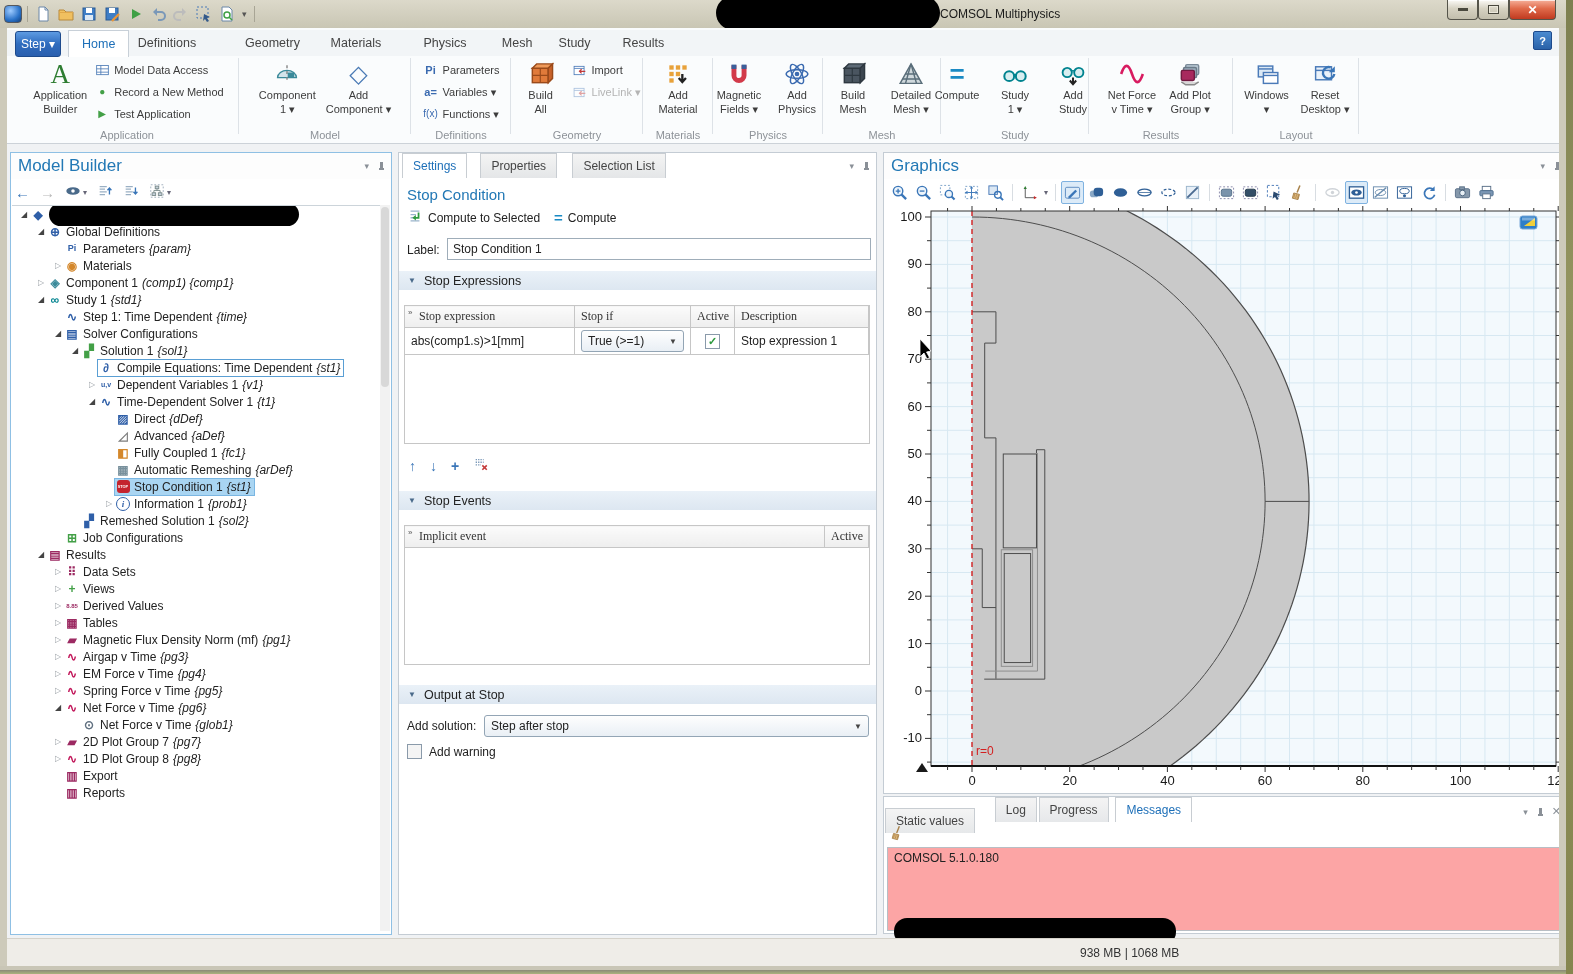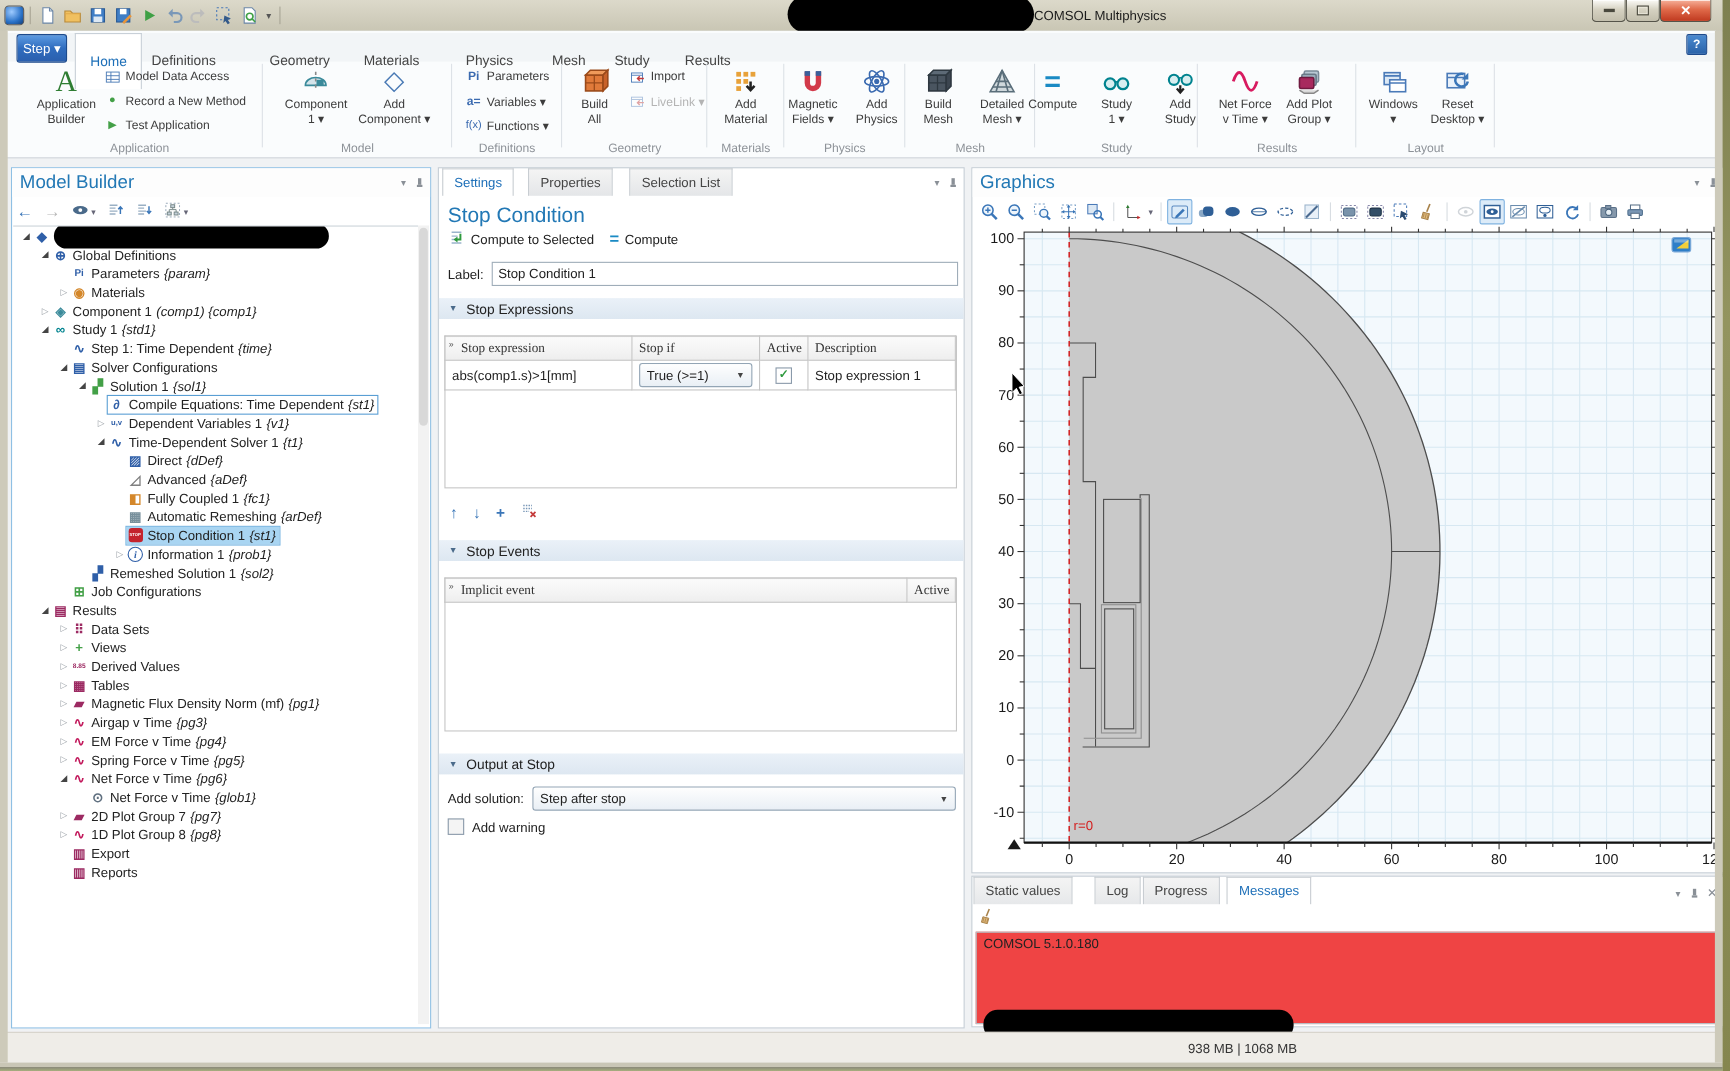--- a/index.html
+++ b/index.html
@@ -27,7 +27,7 @@
   #ribbon{position:absolute;left:6px;top:28px;width:1554px;height:115px;background:#fafcfd;border-bottom:1px solid #ccd2d8;}
   #tabrow{position:absolute;left:0;top:2px;width:100%;height:26px;background:#f2f5f7;}
   #filebtn{position:absolute;left:9px;top:1px;width:44px;height:24px;background:linear-gradient(#5d9be2,#2f6cbe 50%,#2a5fae);border:1px solid #1d4a8c;border-radius:3px;color:#fff;display:flex;align-items:center;justify-content:center;font-size:12px;}
-  .rtab{position:absolute;top:0;height:26px;display:flex;align-items:center;padding:12px 13px;color:#444;font-size:12.5px;}
+  .rtab{position:absolute;top:0;height:26px;display:flex;align-items:center;padding:0 13px;color:#444;font-size:12.5px;}
   .rtab.active{background:#fff;border:1px solid #c8d0d8;border-bottom:none;color:#1d6fb8;}
   #helpbtn{position:absolute;right:14px;top:31px;width:17px;height:17px;background:linear-gradient(#4a8ad0,#2a62a8);border:1px solid #1d4a8c;border-radius:2px;color:#fff;font-weight:bold;font-size:11px;display:flex;align-items:center;justify-content:center;}
   .rgroup{position:absolute;top:28px;height:86px;}

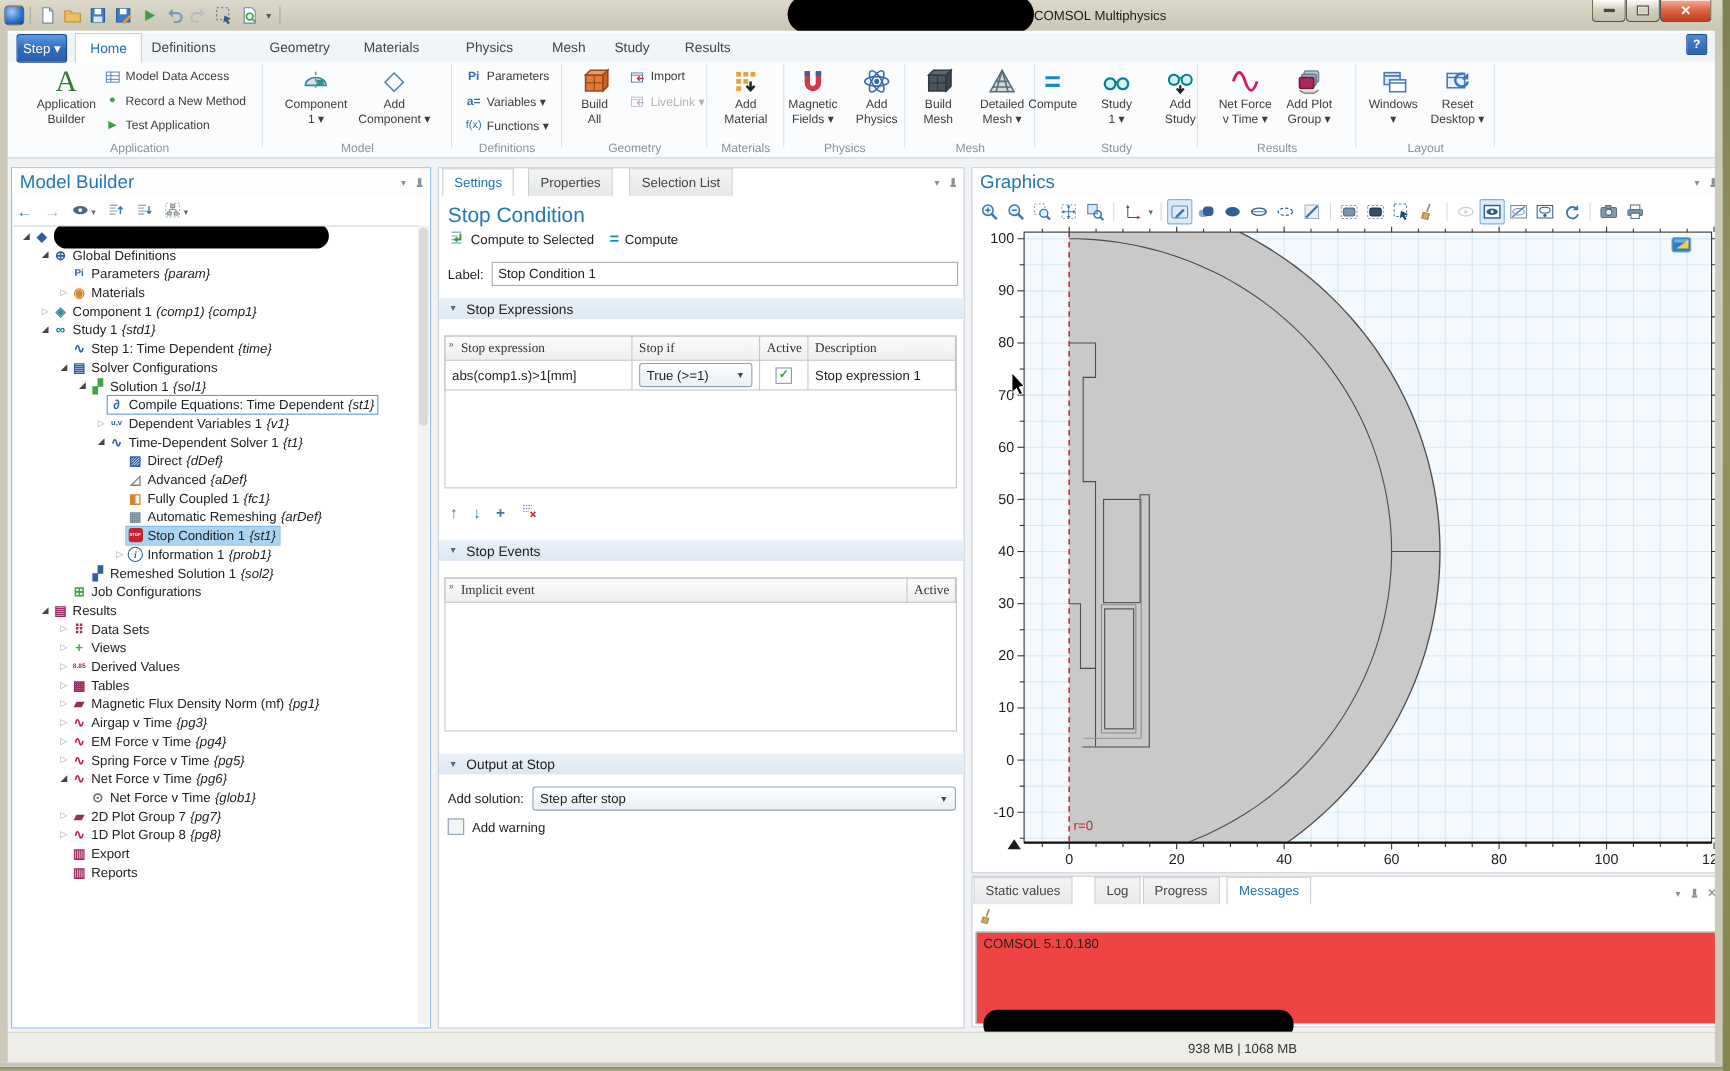--- a/index.html
+++ b/index.html
@@ -893,7 +893,7 @@
           <span>▾</span>
           <span class="pin"></span>
         </div>
-    <div style="position:absolute;left:8px;top:33px;font-size:19px;color:#2278b5;">Stop Condition</div>
+    <div style="position:absolute;left:8px;top:33px;font-size:15px;color:#2278b5;">Stop Condition</div>
     <div class="sticonbar" style="position:absolute;left:8px;top:55px;">
       <span style="display:flex;align-items:center;gap:5px;">
             <span id="c2sicon"><svg viewBox="0 0 18 18" width="16" height="16">

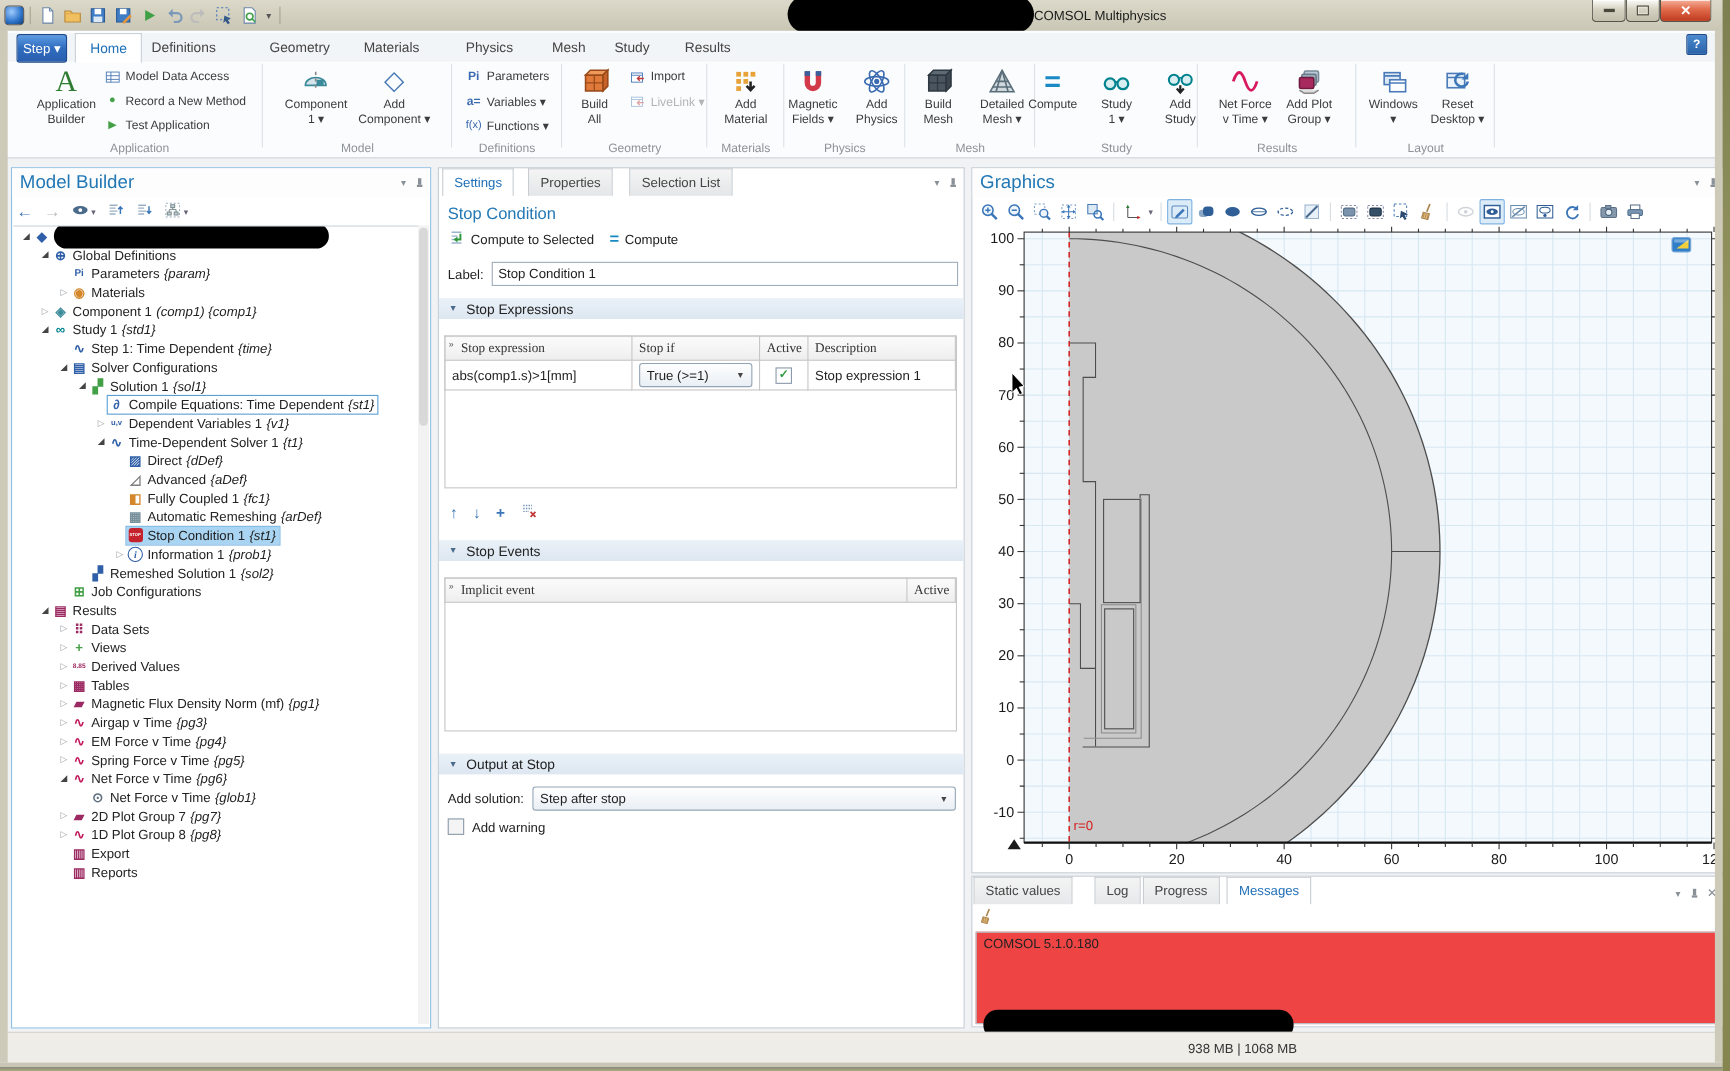--- a/index.html
+++ b/index.html
@@ -1360,7 +1360,7 @@
 
   <div class="panel" id="msgpanel" style="left:883px;top:796px;width:683px;height:136px;">
     <div id="msgtabs">
-          <div class="btab" style="left: 1px;">Static values</div>
+          <div class="btab" style="left: 1px; margin-top: 11px;">Static values</div>
           <div class="btab" style="left: 110.8px;">Log</div>
           <div class="btab" style="left: 154.6px;">Progress</div>
           <div class="btab active" style="left: 231.4px;">Messages</div>

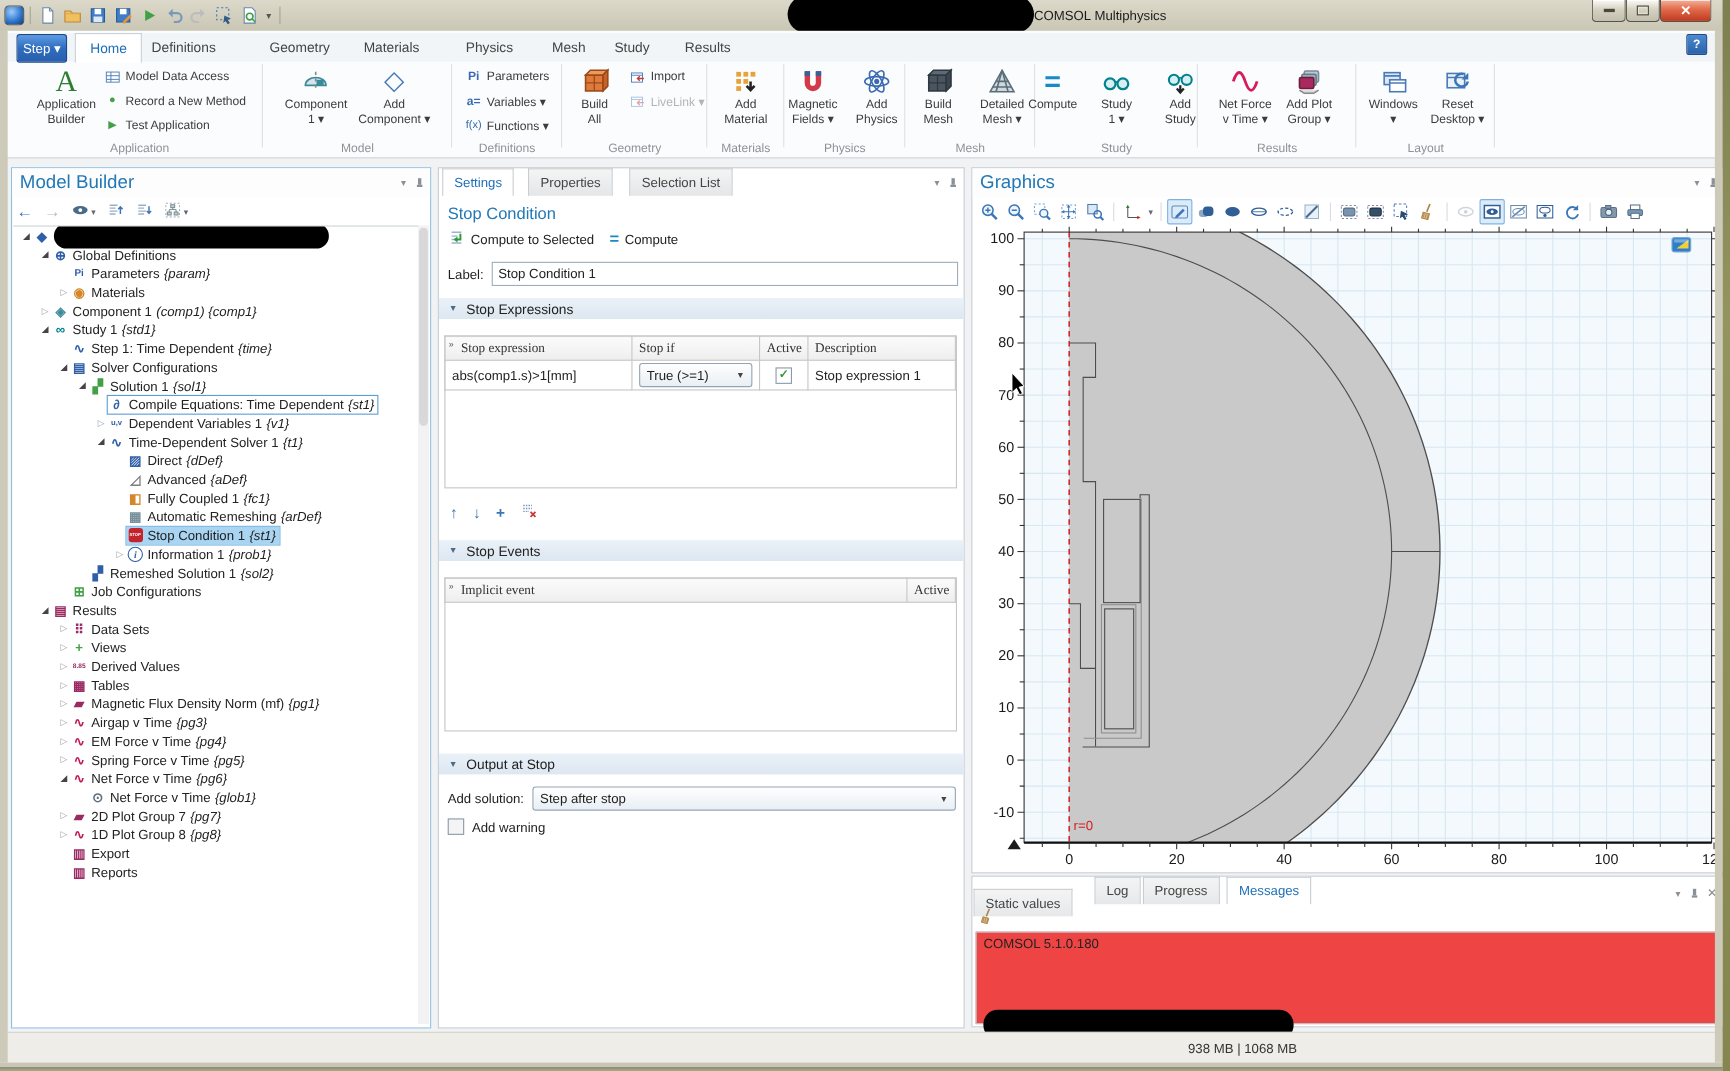--- a/index.html
+++ b/index.html
@@ -1375,7 +1375,7 @@
             <path d="M4 9.5l6 1.5-1.5 5.5-6-1.5z" fill="#e0b87a" stroke="#a8824a"></path>
             <path d="M5 10.5l-1 4M7 11l-1 4M9 11.5l-1 4" stroke="#a8824a" stroke-width="0.8"></path>
           </svg></div>
-    <div style="position:absolute;left:3px;top:50px;width:675px;height:82px;border:1px solid #b8bec4;background:#ef4444;">
+    <div style="position:absolute;left:3px;top:50px;width:675px;height:82px;border:1px solid #b8bec4;background:#fca5a5;">
       <div style="margin:3px 0 0 6px;font-size:12px;">COMSOL 5.1.0.180</div>
       <div id="msgRedact"></div>
     </div>

